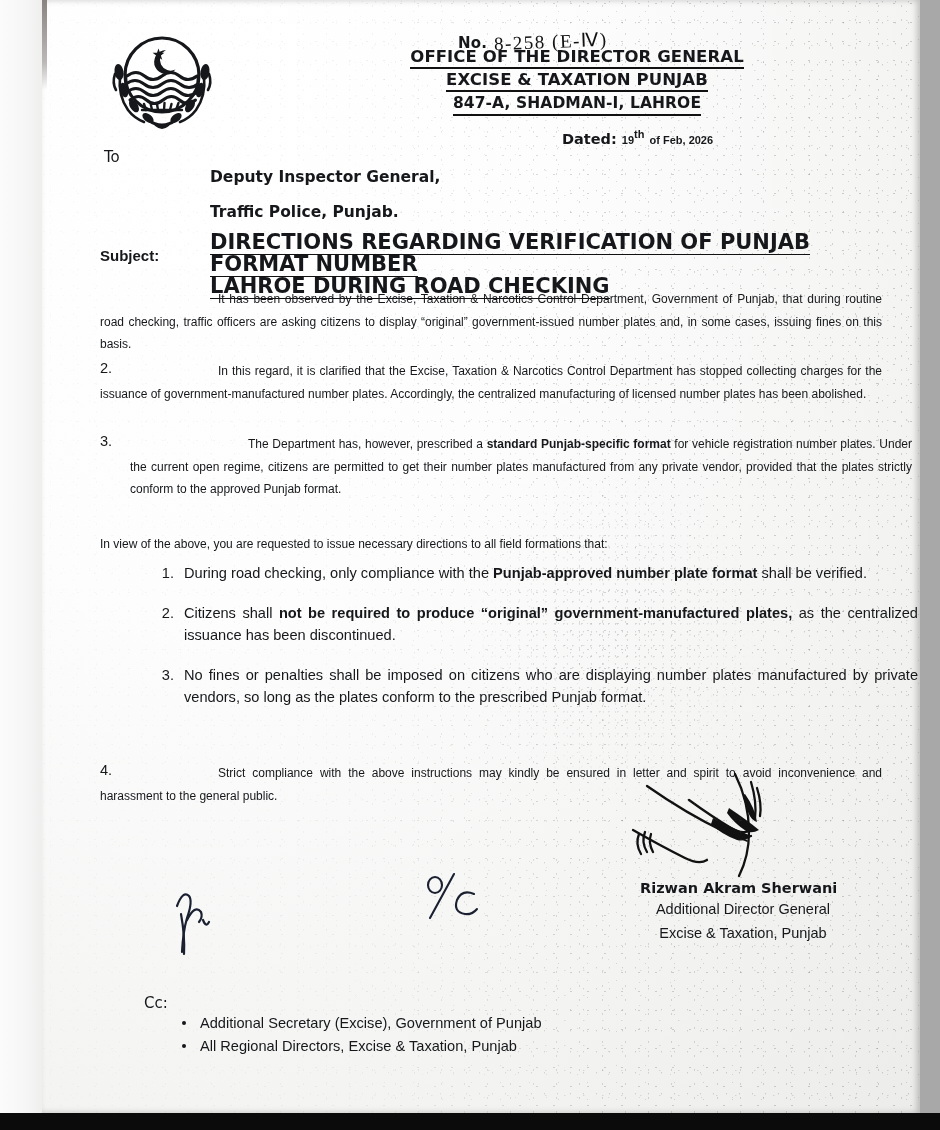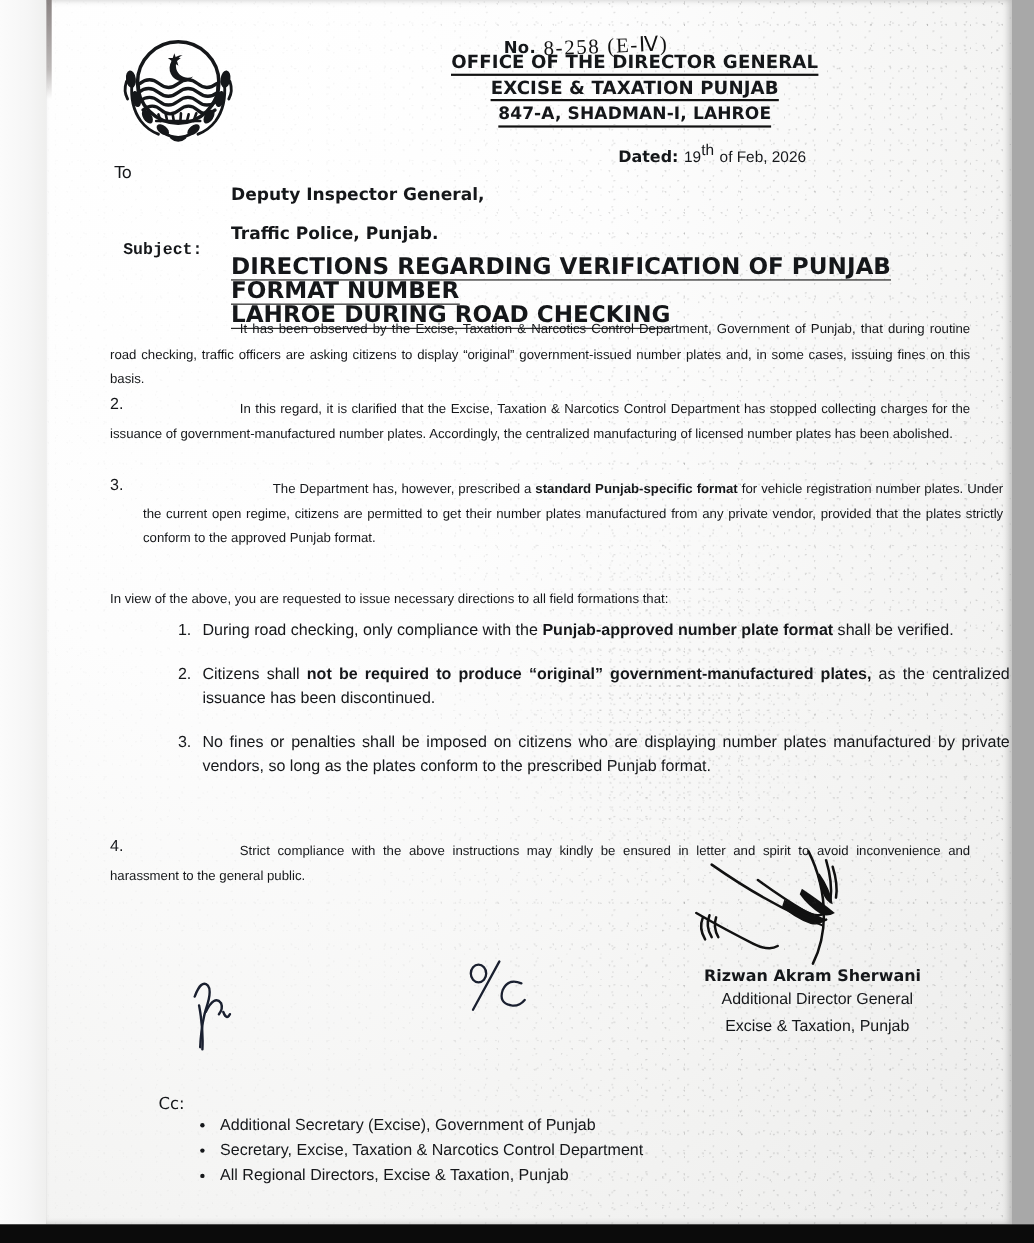--- a/index.html
+++ b/index.html
@@ -92,7 +92,7 @@
     position:absolute;left:520px;top:128px;
     font-family:"DejaVu Sans",sans-serif;font-weight:700;font-size:14.5px;
   }
-  .dated .norm{font-weight:400;font-family:"Liberation Sans",sans-serif;font-size:14px;}
+  .dated .norm{font-weight:700;font-family:"Liberation Sans",sans-serif;font-size:11px;}
   .dated sup{font-size:9px;margin-top:25px;}
 
   .to-label{

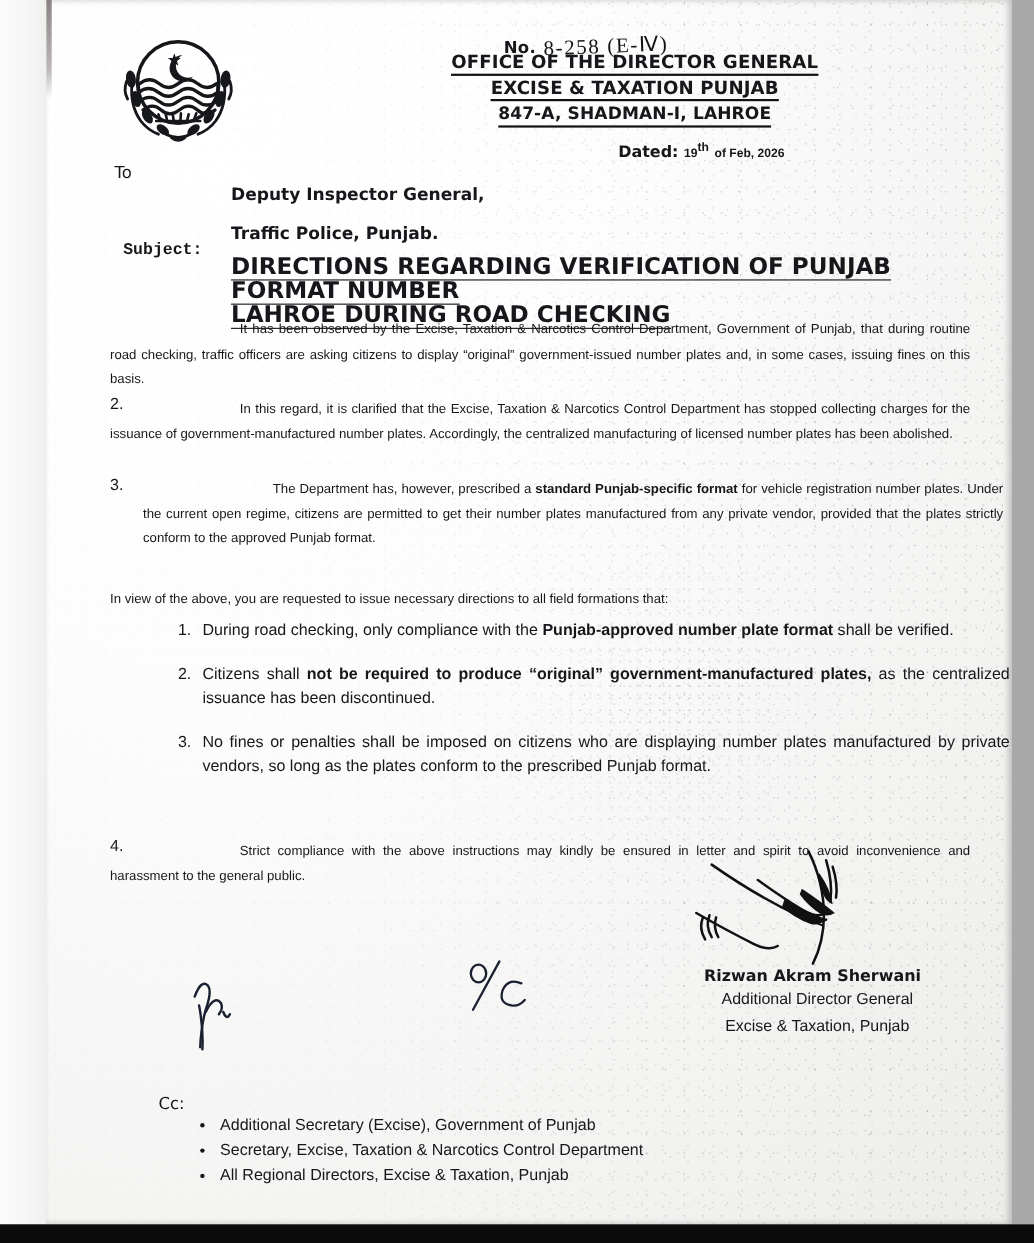--- a/index.html
+++ b/index.html
@@ -102,7 +102,7 @@
   .addr1{position:absolute;left:168px;top:168px;font-family:"DejaVu Sans",sans-serif;font-weight:700;font-size:15.5px;}
   .addr2{position:absolute;left:168px;top:203px;font-family:"DejaVu Sans",sans-serif;font-weight:700;font-size:15.5px;}
 
-  .subj-label{position:absolute;left:58px;top:219px;font-family:Liberation Mono, monospace;font-weight:700;font-size:15px;margin-left:12px;}
+  .subj-label{position:absolute;left:58px;top:247px;font-family:Liberation Sans, sans-serif;font-weight:700;font-size:15px;}
   .subj-text{
     position:absolute;left:168px;top:231px;width:630px;
     font-family:"DejaVu Sans",sans-serif;font-weight:700;font-size:21px;line-height:22px;

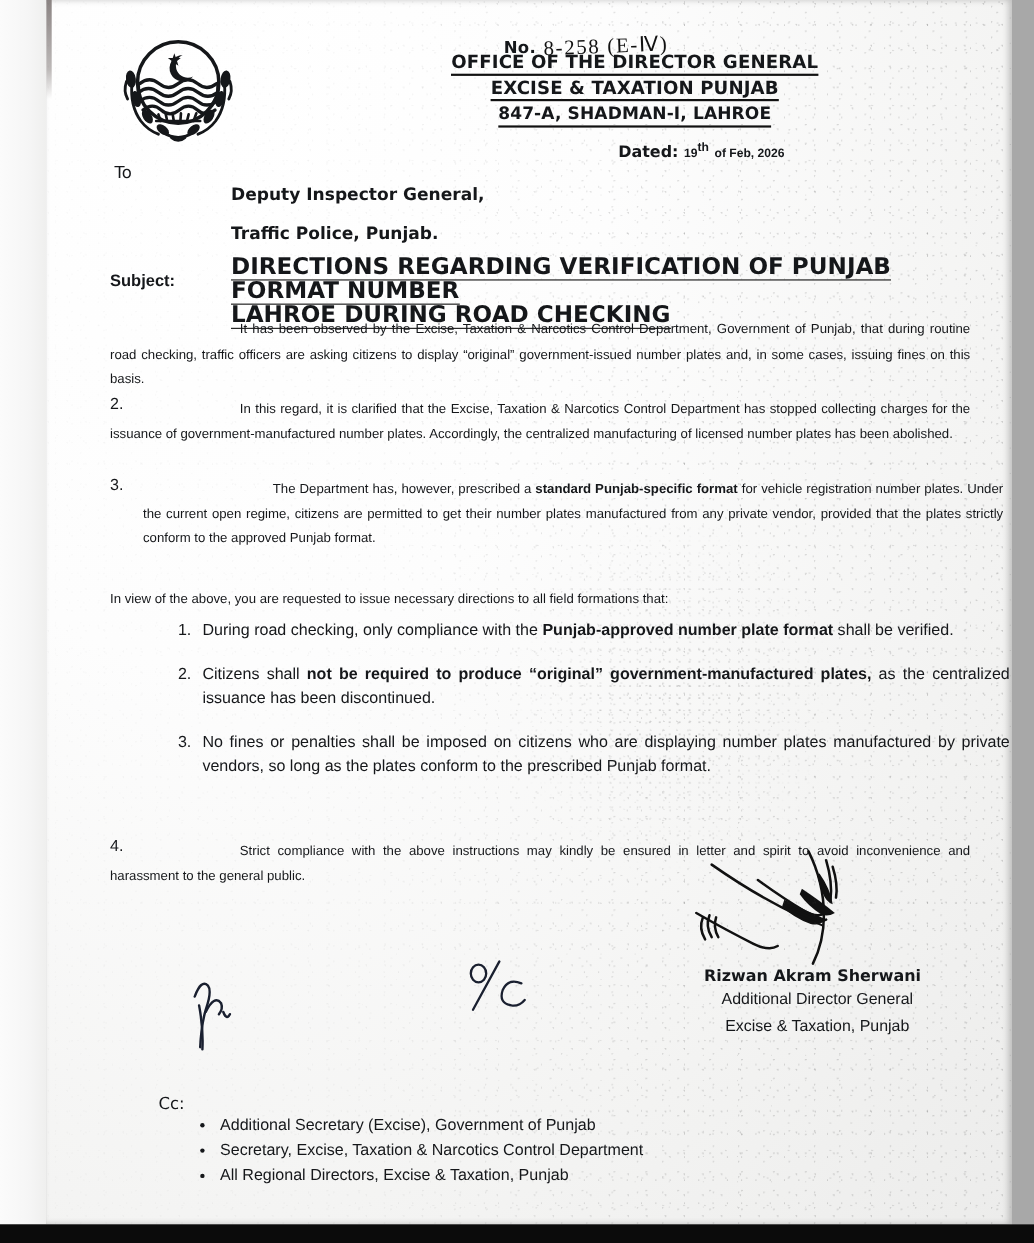--- a/index.html
+++ b/index.html
@@ -310,7 +310,6 @@
       <div class="cc-label">Cc:</div>
       <ul class="cc">
         <li>Additional Secretary (Excise), Government of Punjab</li>
-        <li>Secretary, Excise, Taxation &amp; Narcotics Control Department</li>
         <li>All Regional Directors, Excise &amp; Taxation, Punjab</li>
       </ul>
 

